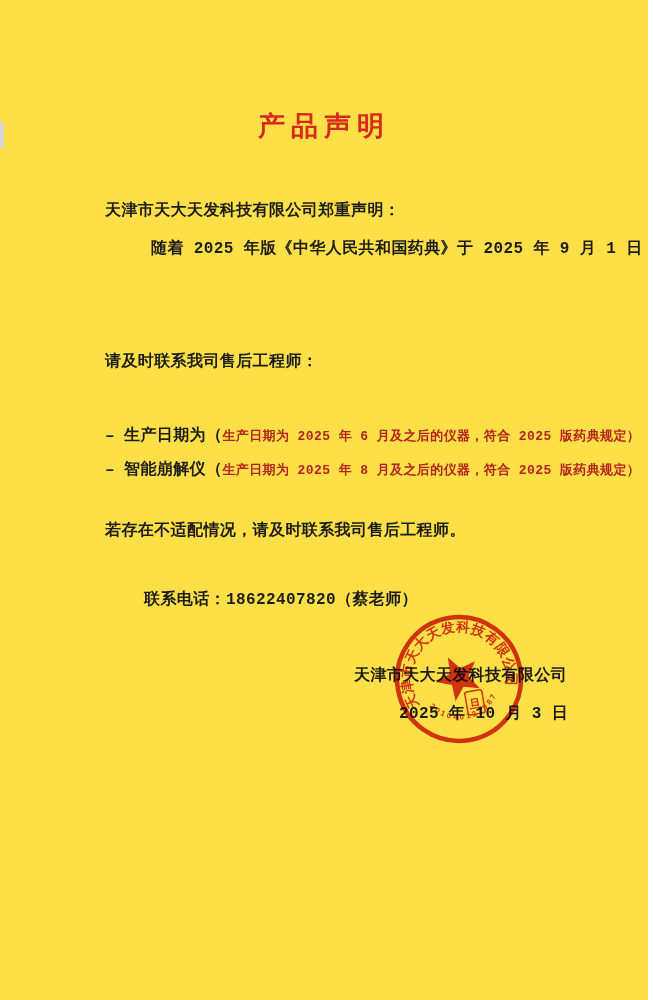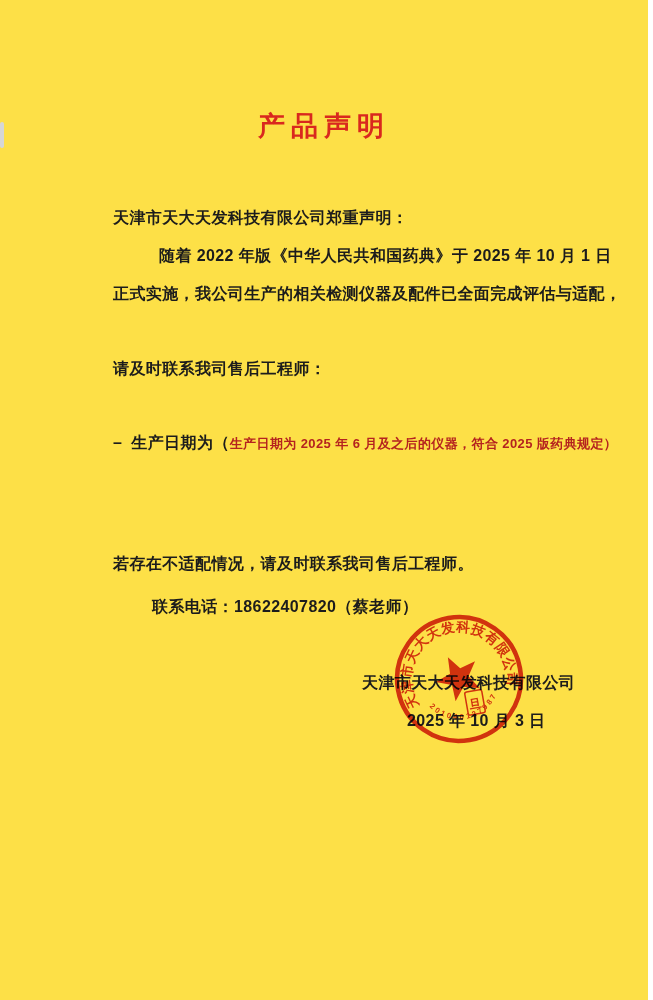--- a/index.html
+++ b/index.html
@@ -28,10 +28,11 @@
     color:var(--title_red);
   }
   .line{
-    position:absolute;margin:12px;
+    position:absolute;margin:4px;
     font-size:16px;font-weight:600;
     letter-spacing:0.4px;white-space:nowrap;
     color:var(--body_black);
+    font-family:Liberation Mono, monospace;
   }
   .item .dash{margin-right:9px;font-weight:700;}
   .item .red-note{

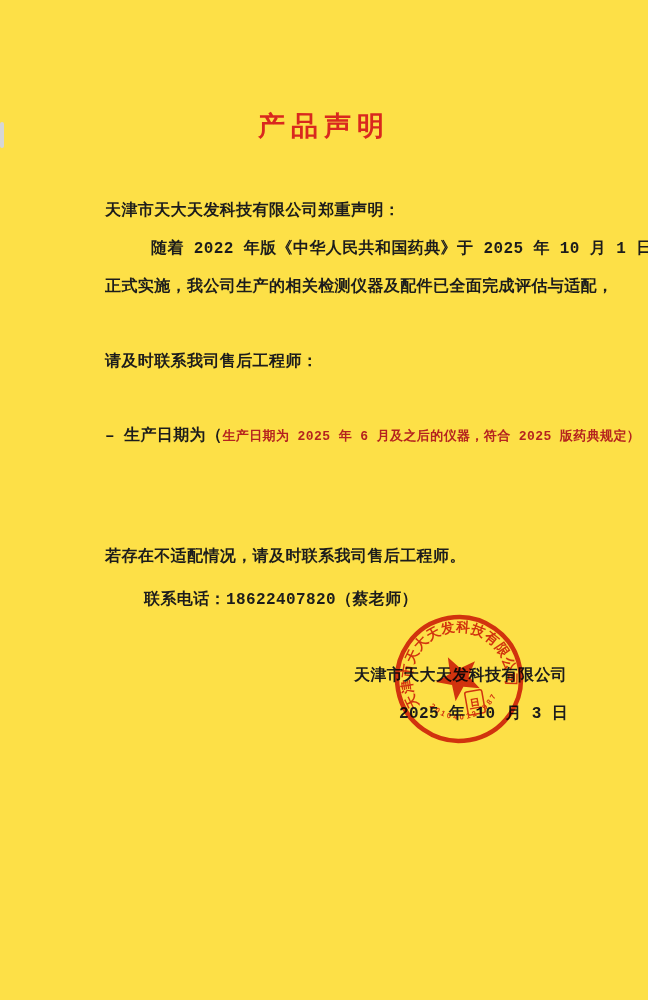--- a/index.html
+++ b/index.html
@@ -61,7 +61,7 @@
 
   <p class="line" style="left:101px;top:196px">天津市天大天发科技有限公司郑重声明：</p>
 
-  <p class="line" style="left:147px;top:234px">随着 2022 年版《中华人民共和国药典》于 2025 年 10 月 1 日</p>
+  <p class="line" style="left:147px;top:234px">随着 2025 年版《中华人民共和国药典》于 2025 年 9 月 1 日</p>
   <p class="line" style="left:101px;top:272px">正式实施，我公司生产的相关检测仪器及配件已全面完成评估与适配，</p>
   <p class="line" style="left:101px;top:347px">请及时联系我司售后工程师：</p>
 

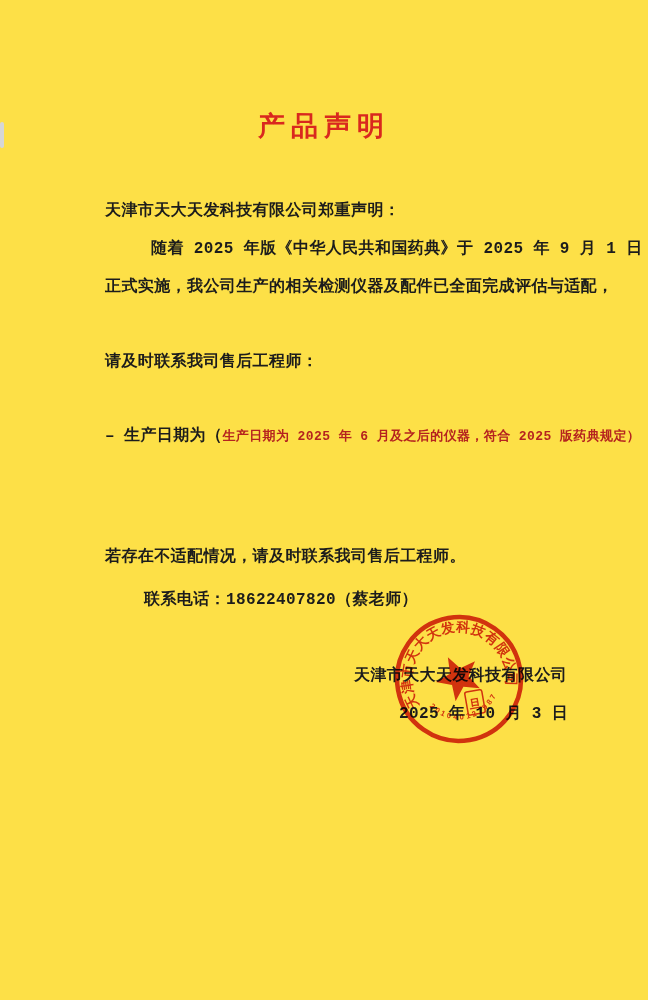--- a/index.html
+++ b/index.html
@@ -62,7 +62,6 @@
   <p class="line" style="left:101px;top:196px">天津市天大天发科技有限公司郑重声明：</p>
 
   <p class="line" style="left:147px;top:234px">随着 2025 年版《中华人民共和国药典》于 2025 年 9 月 1 日</p>
-  <p class="line" style="left:101px;top:272px">正式实施，我公司生产的相关检测仪器及配件已全面完成评估与适配，</p>
   <p class="line" style="left:101px;top:347px">请及时联系我司售后工程师：</p>
 
   <p class="line item" style="left:101px;top:421px">

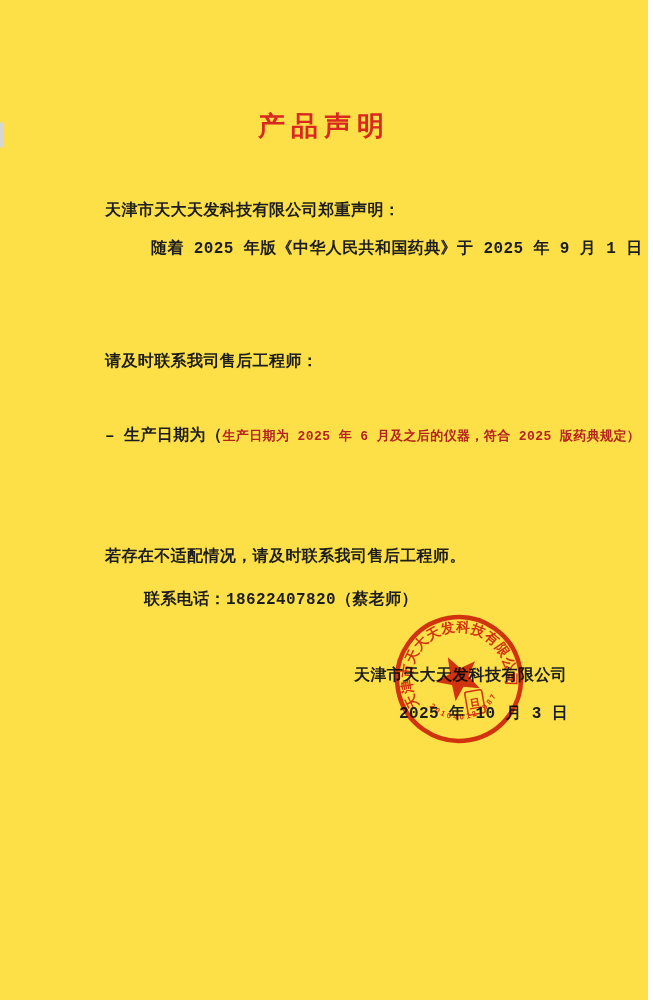--- a/index.html
+++ b/index.html
@@ -68,6 +68,9 @@
     <span class="dash">–</span><span>生产日期为</span><span>（</span><span class="red-note">生产日期为 2025 年 6 月及之后的仪器，符合 2025 版药典规定</span><span class="red-note">）</span>
   </p>
 
+  <p class="line item" style="left:101px;top:455px">
+    <span class="dash">–</span><span>智能崩解仪</span><span>（</span><span class="red-note">生产日期为 2025 年 8 月及之后的仪器，符合 2025 版药典规定</span><span class="red-note">）</span>
+  </p>
 
   <p class="line" style="left:101px;top:542px">若存在不适配情况，请及时联系我司售后工程师。</p>
   <p class="line" style="left:140px;top:585px">联系电话：18622407820（蔡老师）</p>

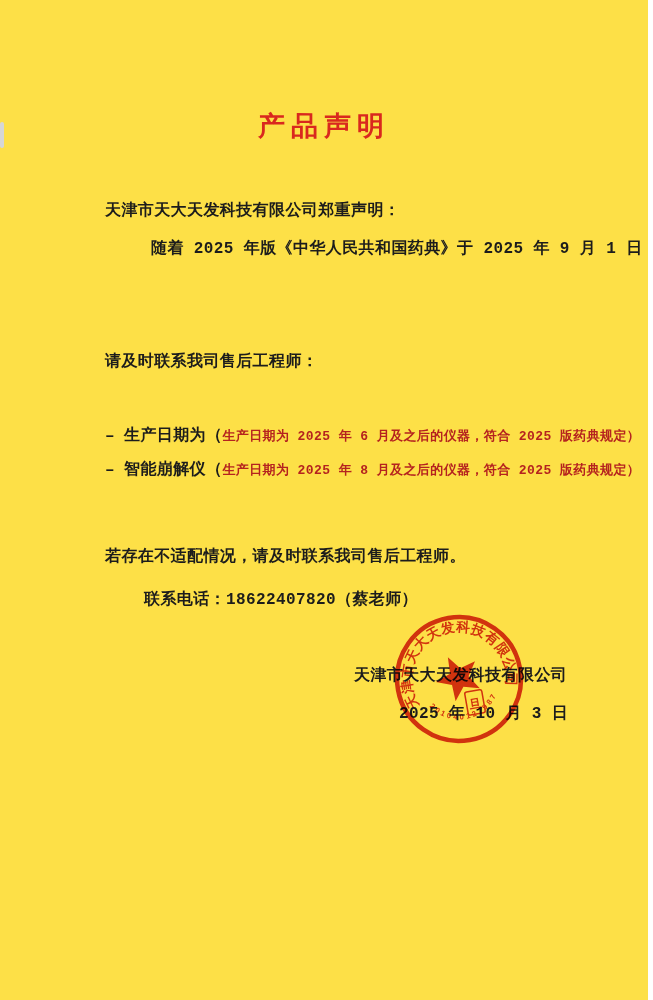--- a/index.html
+++ b/index.html
@@ -72,7 +72,7 @@
     <span class="dash">–</span><span>智能崩解仪</span><span>（</span><span class="red-note">生产日期为 2025 年 8 月及之后的仪器，符合 2025 版药典规定</span><span class="red-note">）</span>
   </p>
 
-  <p class="line" style="left:101px;top:542px">若存在不适配情况，请及时联系我司售后工程师。</p>
+  <p class="line" style="left:101px;top:516px">若存在不适配情况，请及时联系我司售后工程师。</p>
   <p class="line" style="left:140px;top:585px">联系电话：18622407820（蔡老师）</p>
 
   <p class="line signature" style="left:350px;top:661px">天津市天大天发科技有限公司</p>

